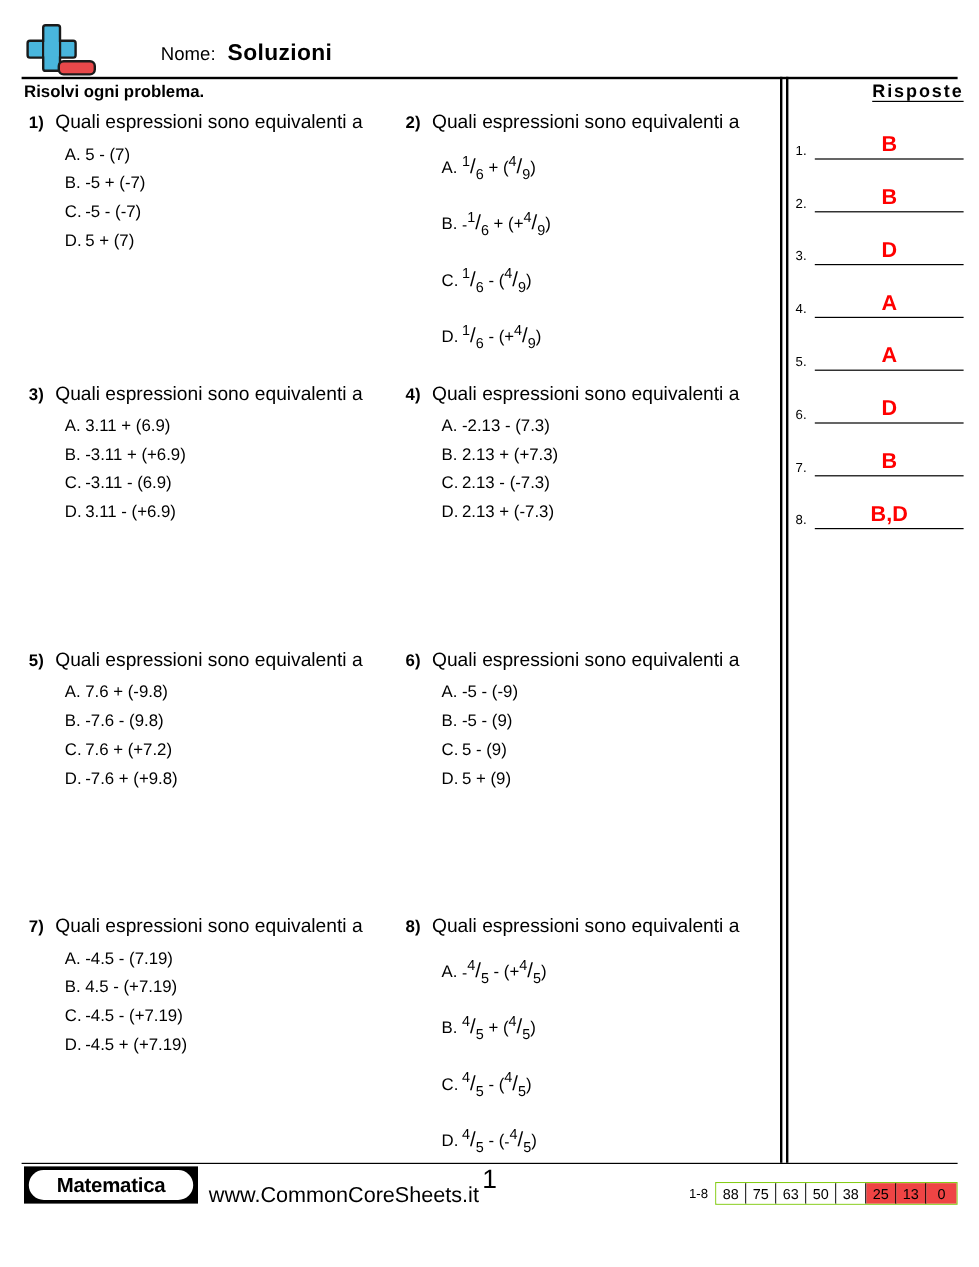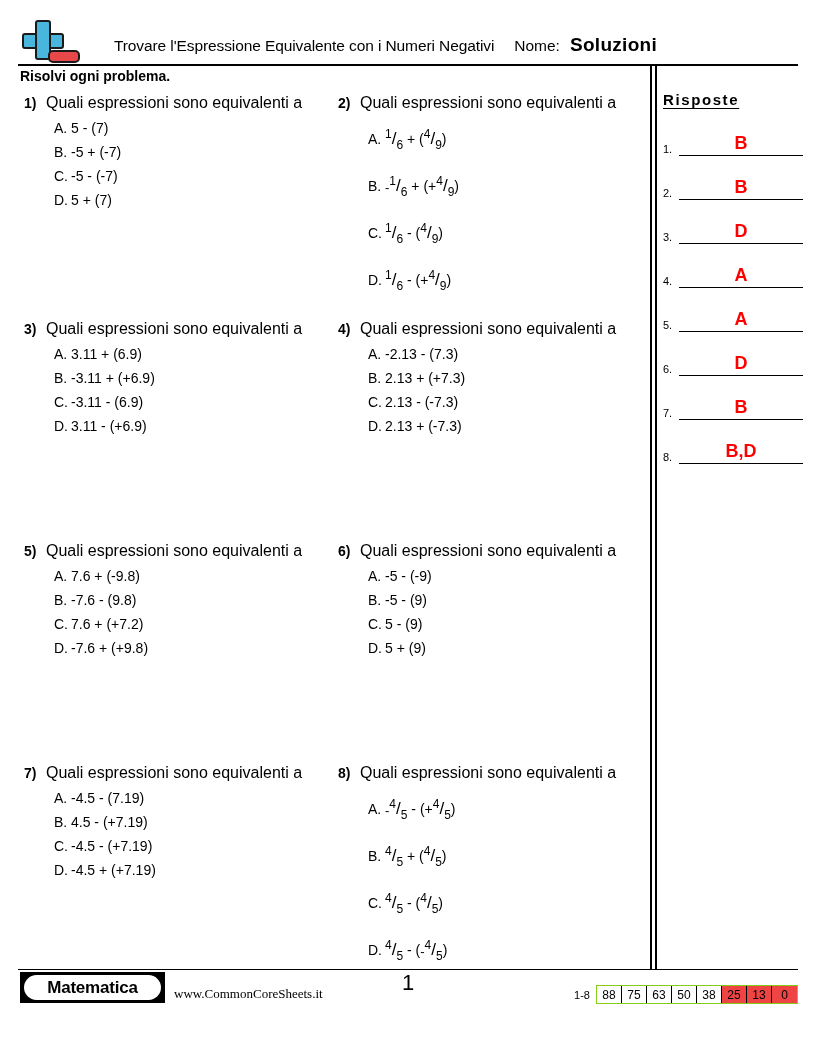--- a/index.html
+++ b/index.html
@@ -336,7 +336,6 @@
       <div class="minus"></div>
     </div>
     <div class="title-row">
-      <span class="doc-title">Trovare l'Espressione Equivalente con i Numeri Negativi</span>
       <span class="name-label">Nome:</span>
       <span class="name-value">Soluzioni</span>
     </div>

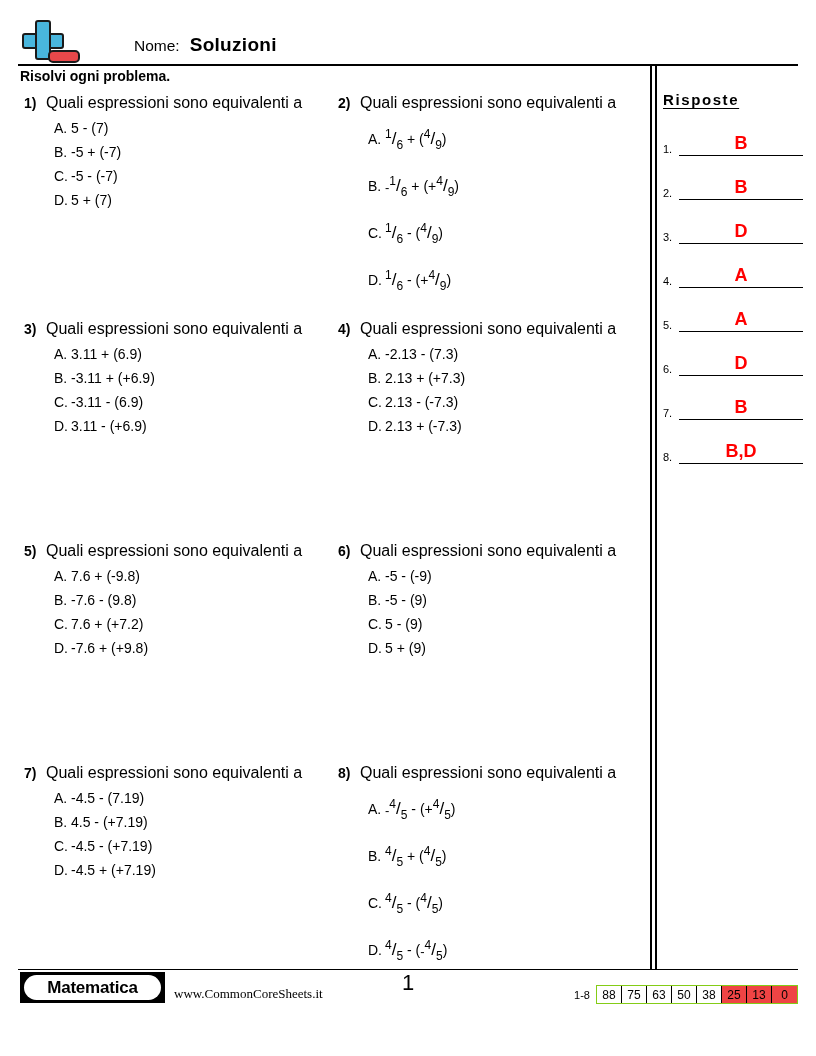--- a/index.html
+++ b/index.html
@@ -151,14 +151,13 @@
     width: 140px;
   }
   .answers-title {
-    text-align: left;
+    text-align: right;
     font-size: 15px;
     font-weight: bold;
     letter-spacing: 1.6px;
     text-decoration: underline;
     text-underline-offset: 3px;
     padding-bottom: 4px;
-    margin-top: 23px;
   }
   .ans-row {
     display: flex;

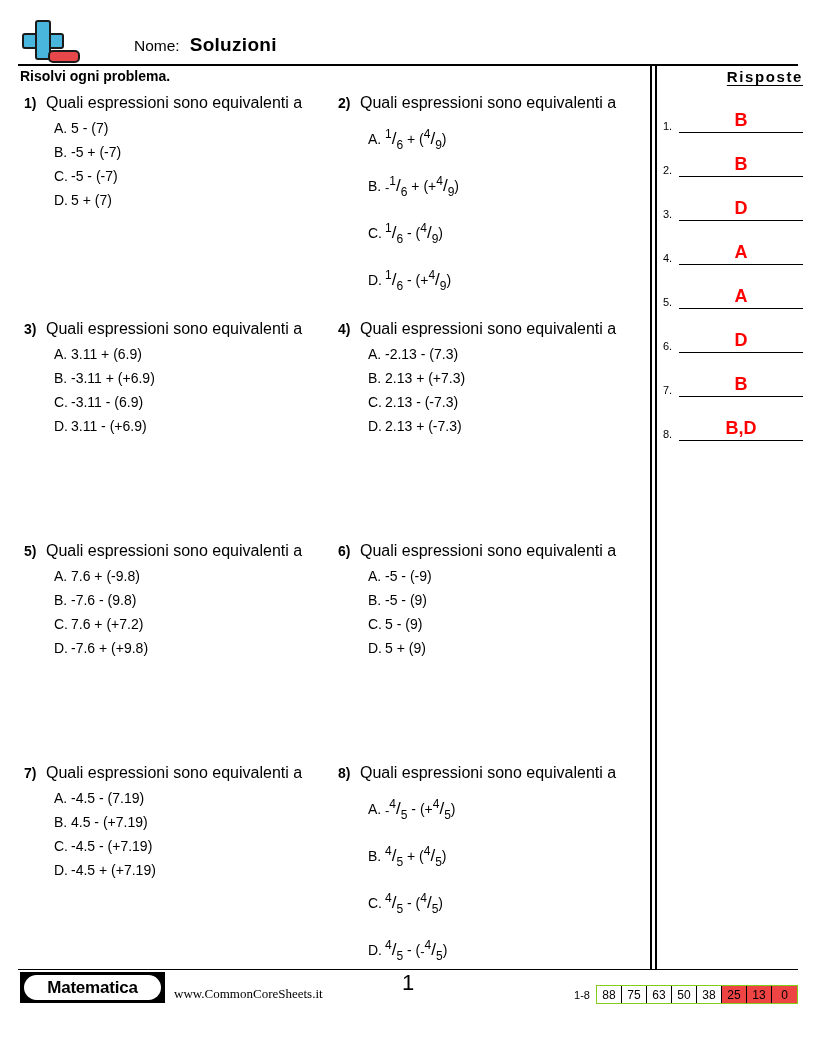--- a/index.html
+++ b/index.html
@@ -279,8 +279,7 @@
     position: absolute;
     left: 174px;
     top: 986px;
-    font-size: 13px;
-    font-family: Liberation Serif, serif;
+    font-size: 18px;
   }
   .page-num {
     position: absolute;

